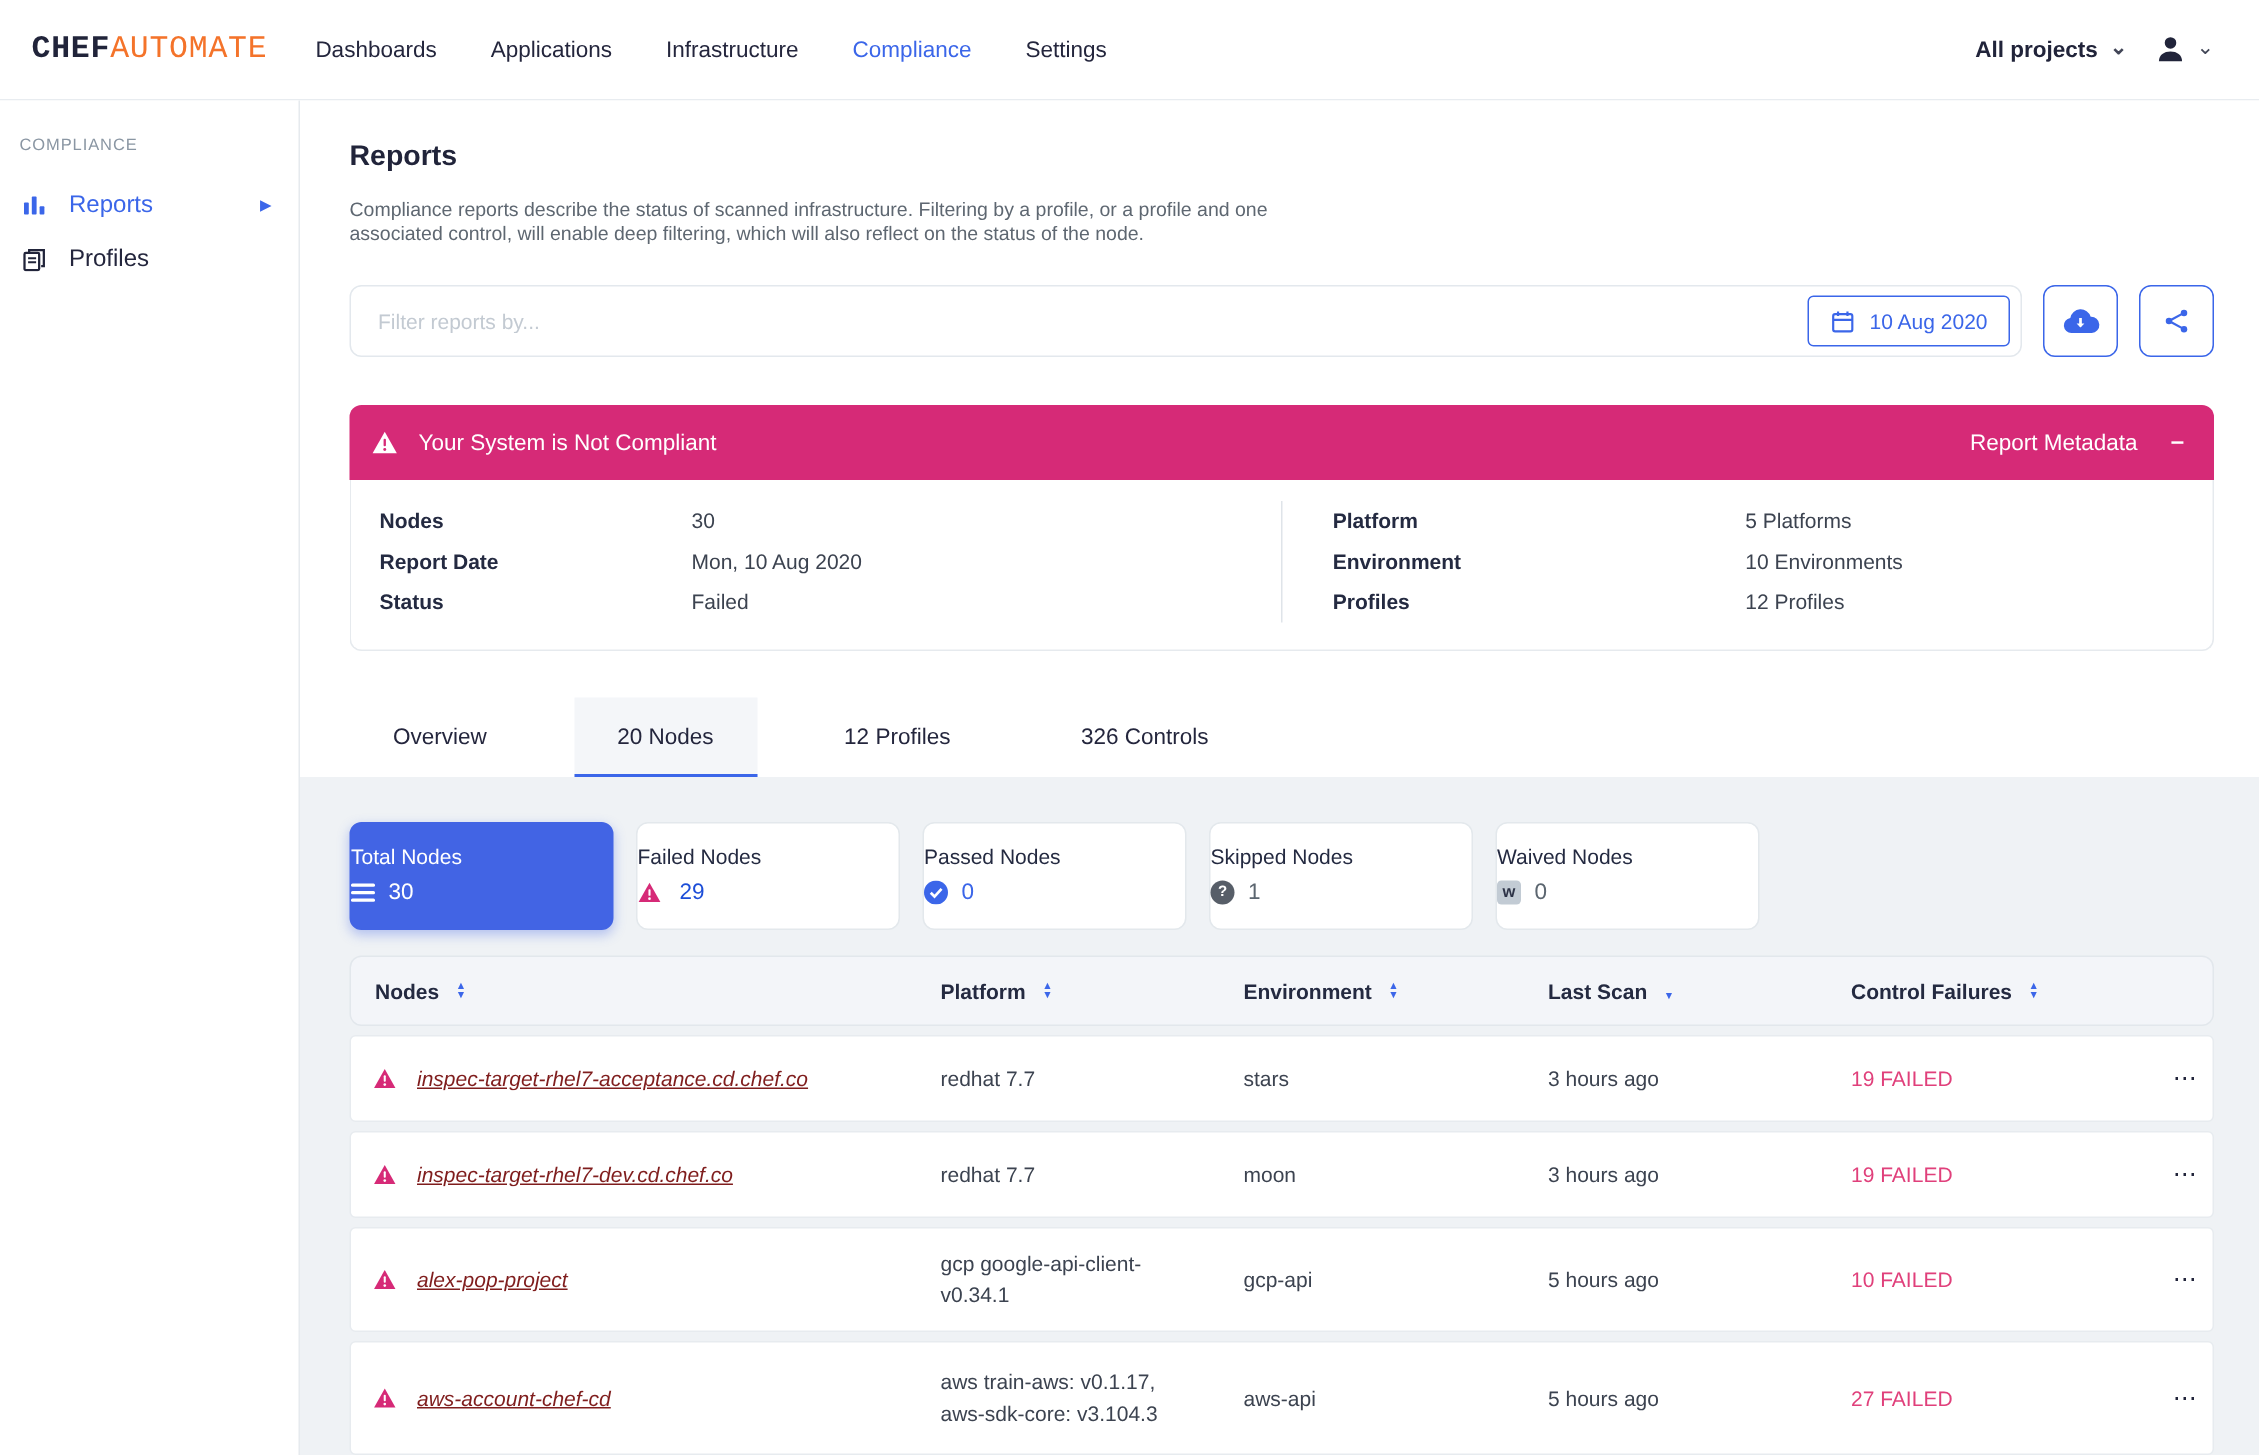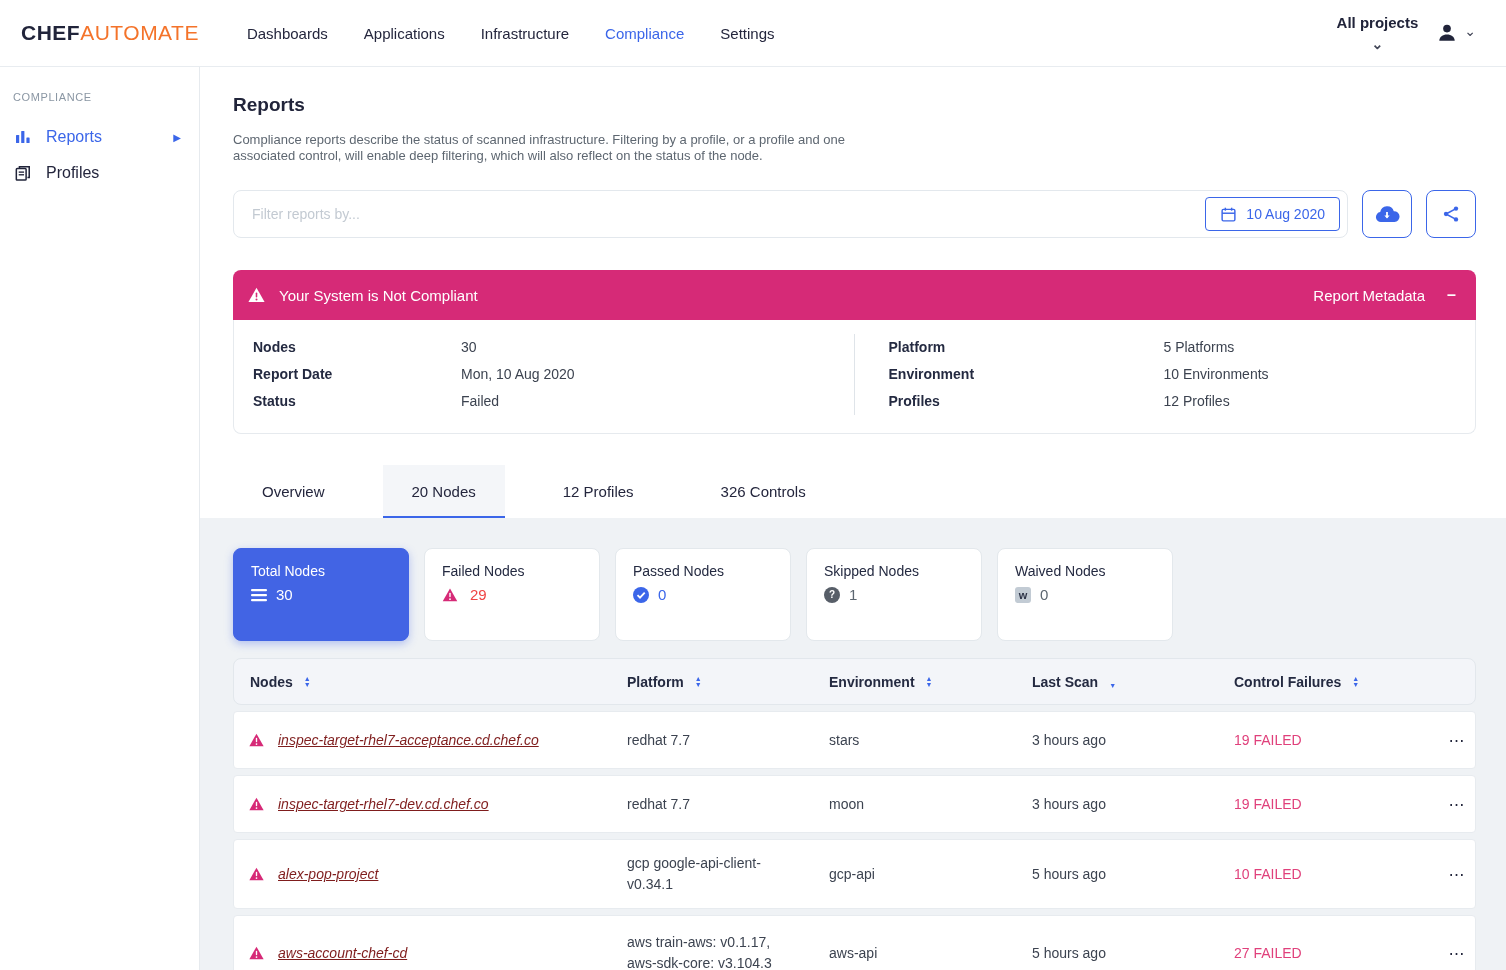--- a/index.html
+++ b/index.html
@@ -9,7 +9,7 @@
   
   .topnav { height:67px; display:flex; align-items:center; padding:0 30px 0 21px;
     border-bottom:1px solid #e8ecf0; background:#fff; }
-  .logo { font-size:21px; font-weight:800; letter-spacing:.5px; margin-right:48px; cursor:pointer; }
+  .logo { font-size:21px; font-weight:800; letter-spacing:.5px; margin-right:32px; cursor:pointer;font-family:Liberation Mono, monospace; }
   .logo .chef { color:#21243a; }
   .logo .automate { color:#f4732a; font-weight:400; }
   .nav-items { display:flex; align-items:flex-start; gap:36px; flex:1; }

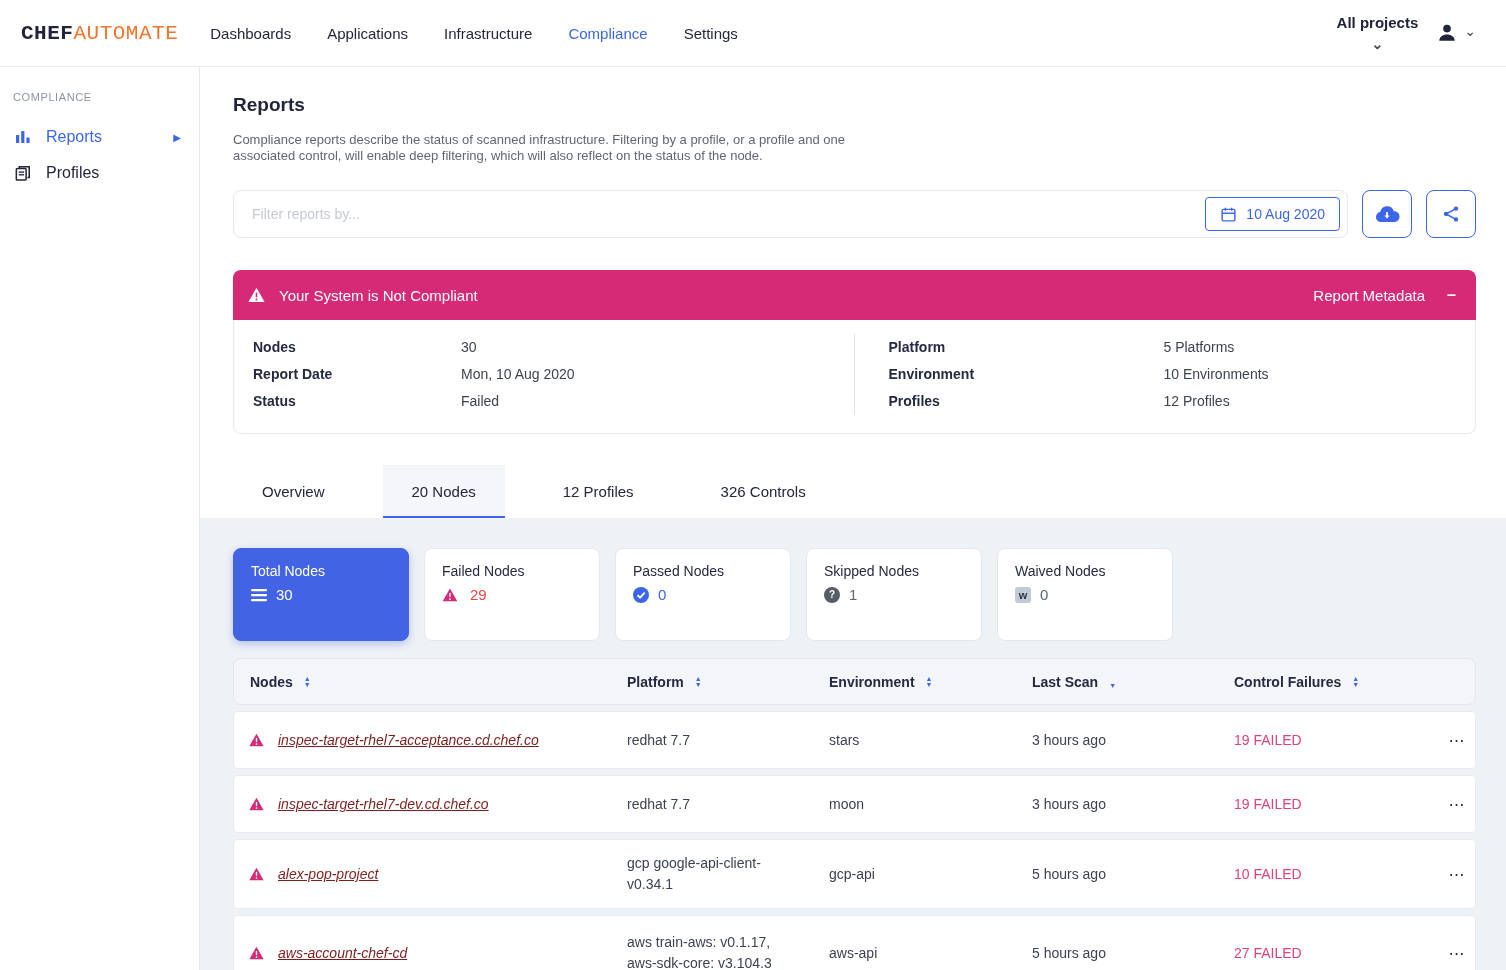--- a/index.html
+++ b/index.html
@@ -16,7 +16,7 @@
   .nav-item { font-size:15px; color:#24263d; cursor:pointer; }
   .nav-item.active { color:#3b66e9; }
   .topnav-right { display:flex; align-items:center; gap:10px; }
-  .projects { font-size:15px; font-weight:700; color:#21243a; cursor:pointer; display:flex; align-items:center; gap:8px;flex-direction:column; }
+  .projects { font-size:15px; font-weight:700; color:#21243a; cursor:pointer; display:flex; align-items:center; gap:8px; }
   .chev { font-size:14px; color:#424657; line-height:1; transform:translateY(-2px); }
   .user-btn { display:flex; align-items:center; gap:6px; cursor:pointer; margin-left:8px; }
 

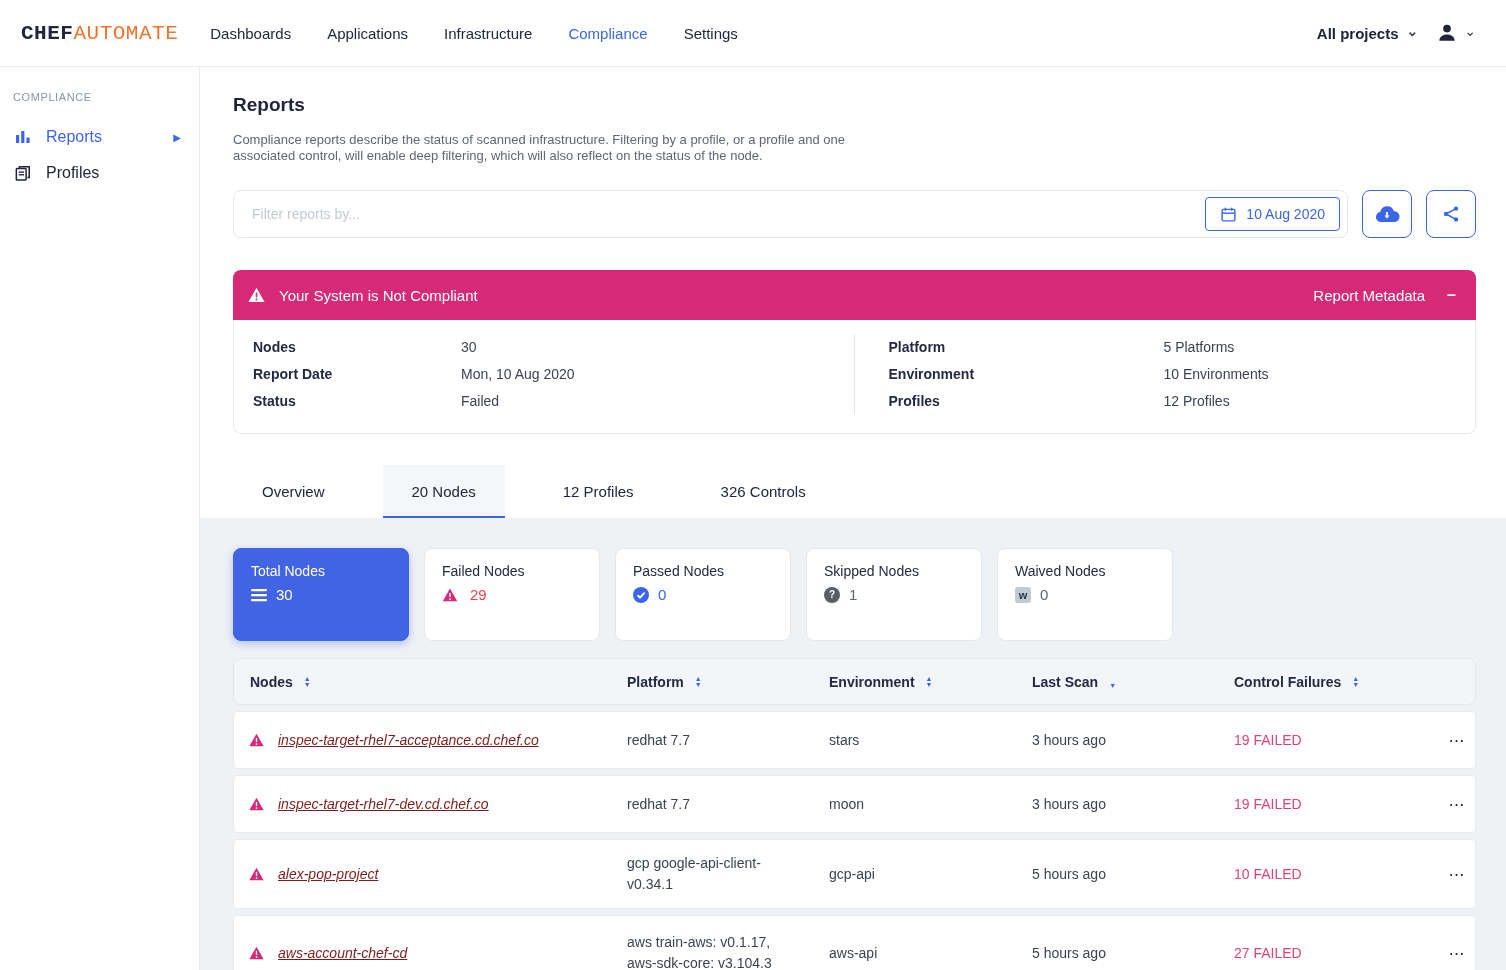--- a/index.html
+++ b/index.html
@@ -74,8 +74,8 @@
 
   
   .cards { display:flex; gap:15px; margin-bottom:17px; }
-  .card { width:176px; height:93px; background:#fff; border:1px solid #e3e8ec; border-radius:8px;
-    padding:14px 17px; cursor:pointer; }
+  .card { width:176px; height:72px; background:#fff; border:1px solid #e3e8ec; border-radius:8px;
+    padding:14px 0; cursor:pointer; }
   .card-label { font-size:14px; color:#242a41; margin-bottom:7px; }
   .card-value { display:flex; align-items:center; gap:9px; font-size:15px; }
   .card.active { background:#4264e4; border-color:#4264e4; color:#fff; box-shadow:0 3px 8px rgba(66,100,228,.35); }

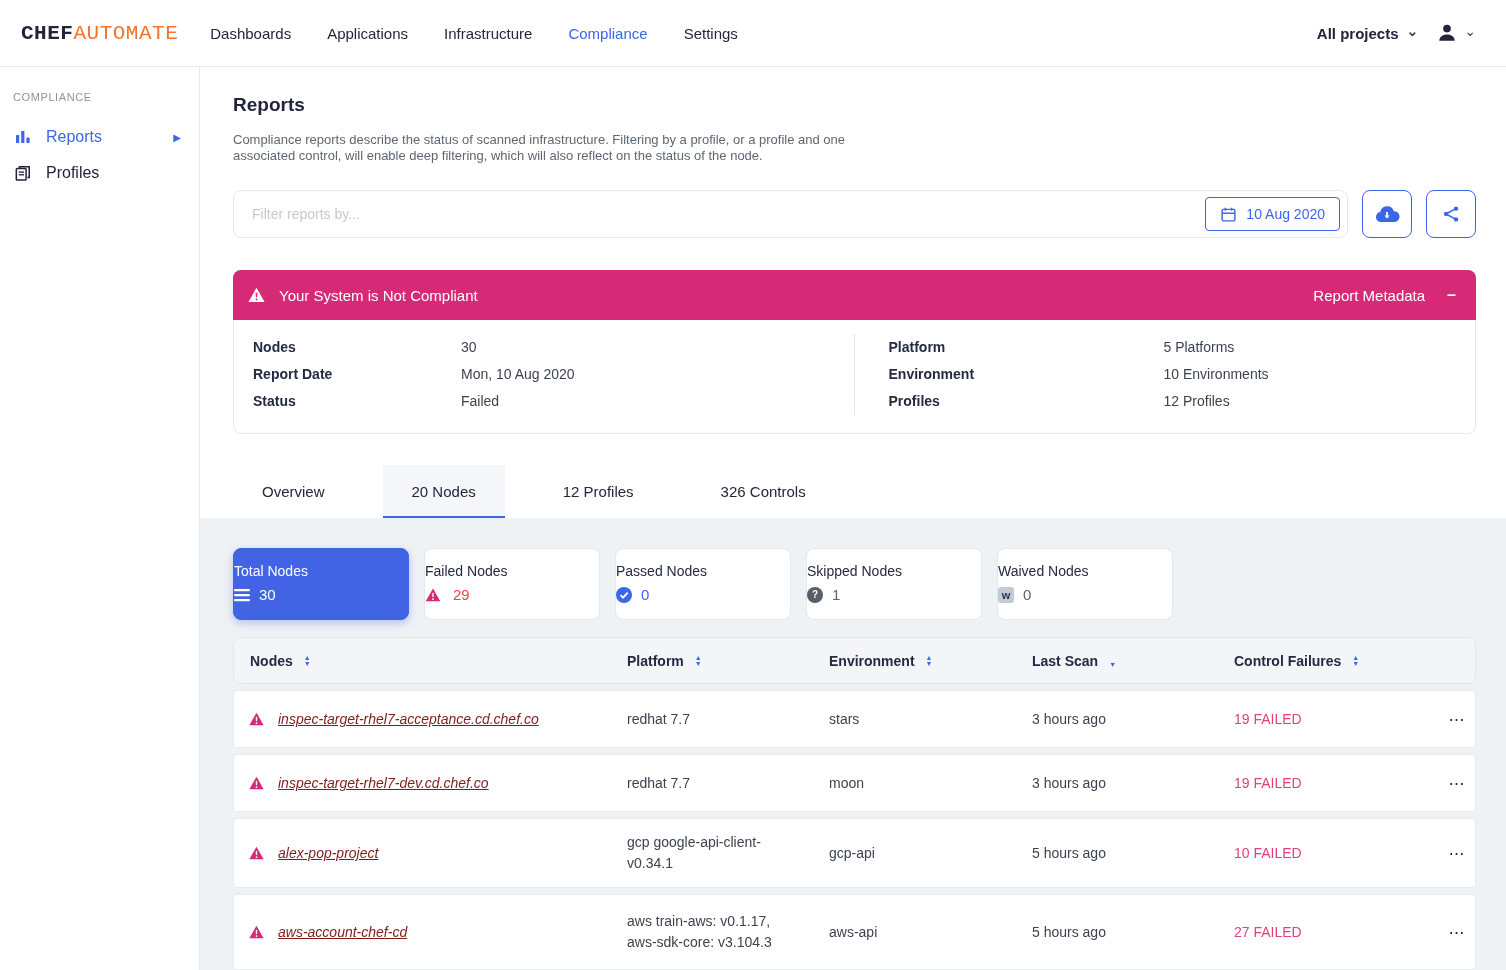--- a/index.html
+++ b/index.html
@@ -80,7 +80,7 @@
   .card-value { display:flex; align-items:center; gap:9px; font-size:15px; }
   .card.active { background:#4264e4; border-color:#4264e4; color:#fff; box-shadow:0 3px 8px rgba(66,100,228,.35); }
   .card.active .card-label { color:#fff; }
-  .v-failed { color:#ef4444;gap:12px; }
+  .v-failed { color:#1d4ed8;gap:12px; }
   .v-passed { color:#3b66e9; }
   .v-muted { color:#5c6670; }
   .circle-ic { width:16px; height:16px; border-radius:50%; display:flex; align-items:center; justify-content:center;

